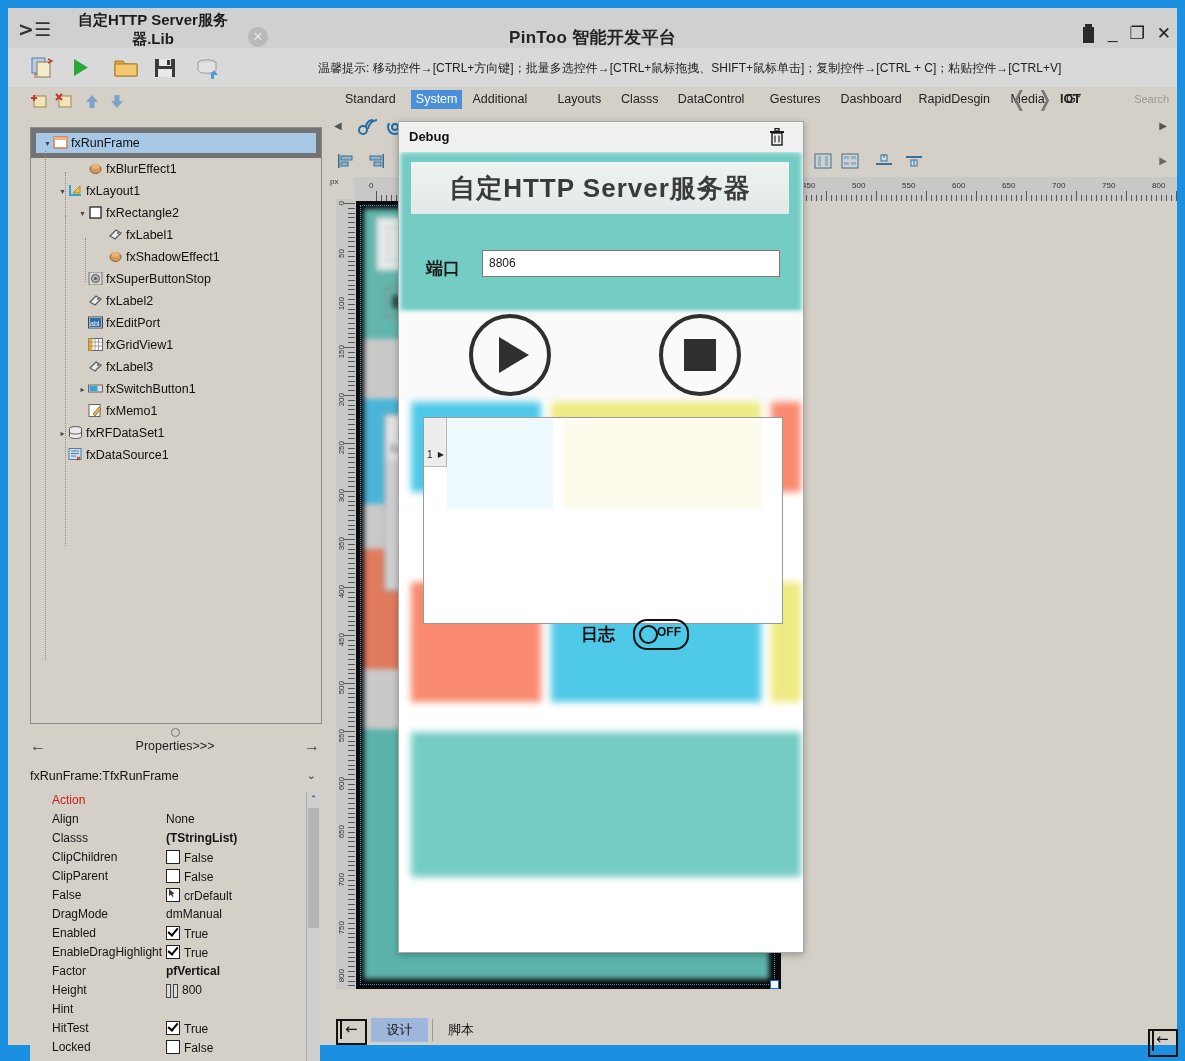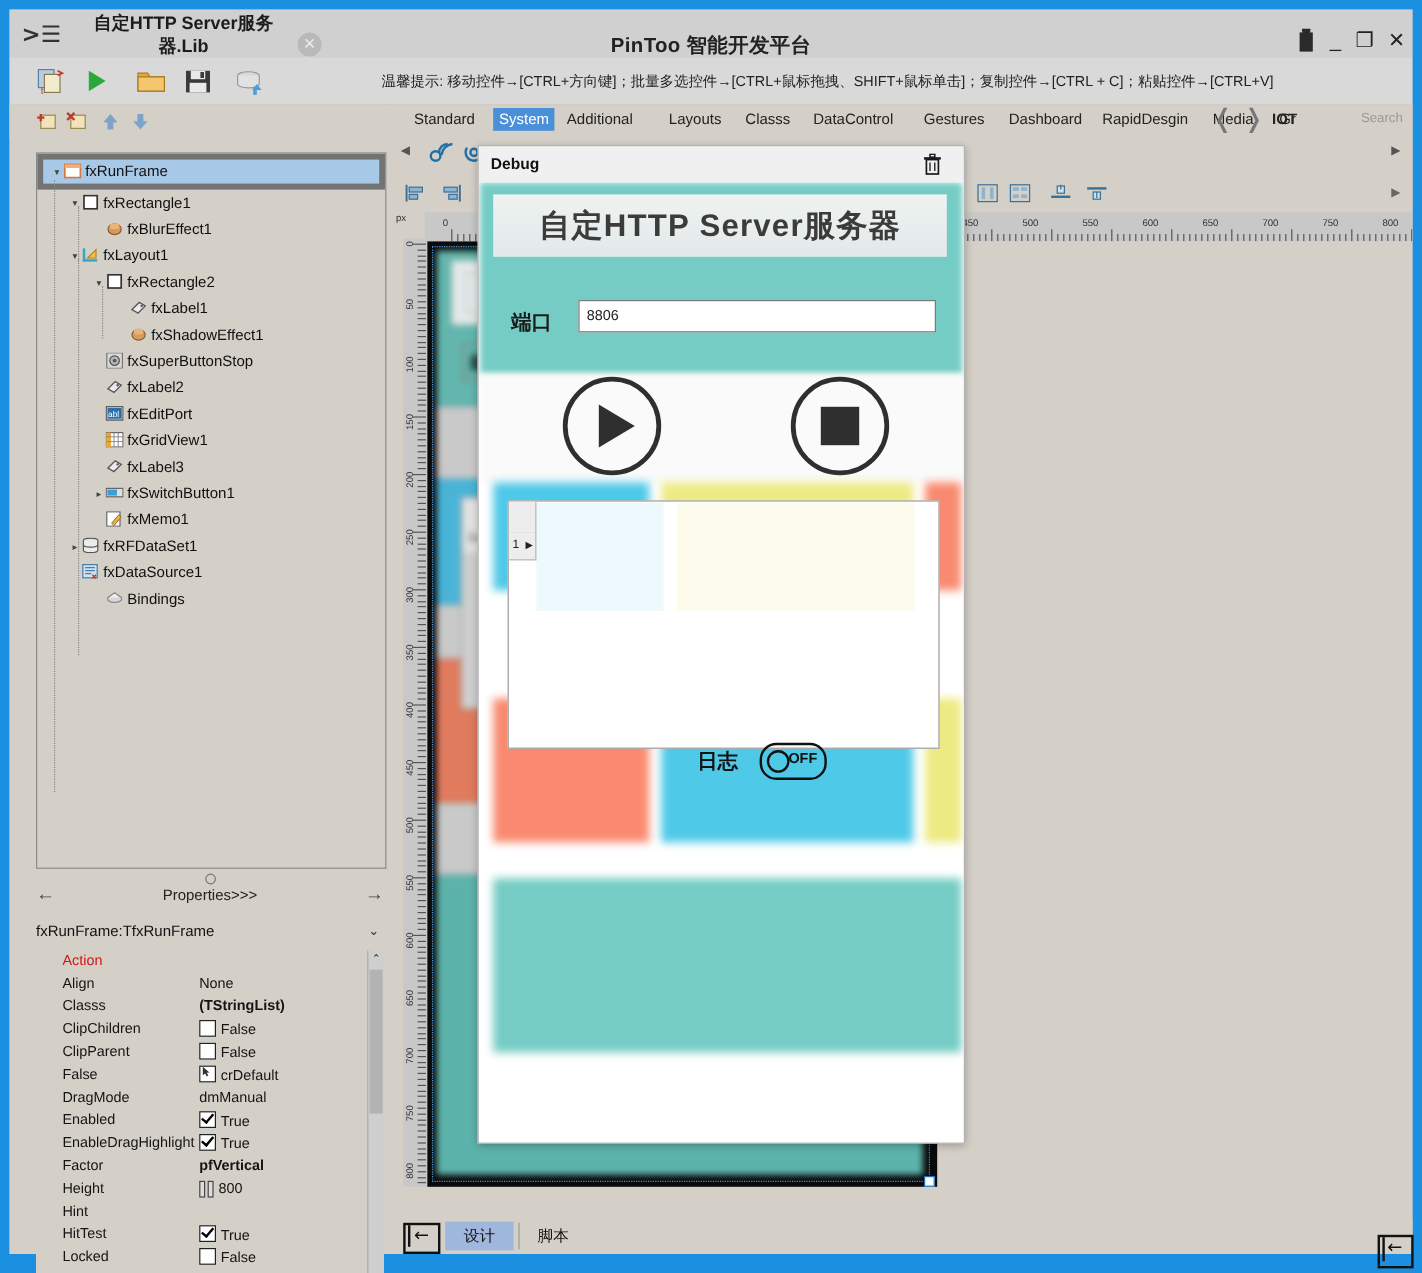--- a/index.html
+++ b/index.html
@@ -241,9 +241,6 @@
                 <rect x="1" y="1" width="13" height="11" fill="#fff" stroke="#d2763c" stroke-width="1.4"></rect>
                 <rect x="1" y="1" width="13" height="3" fill="#f0b080"></rect>
               </svg></span><span>fxRunFrame</span></div>
-          <div class="trow"><span style="display: inline-block; width: 26px;"></span><span class="exp">▾</span><span class="ticon"><svg width="15" height="13" viewBox="0 0 15 13">
-                <rect x="2" y="1" width="11" height="11" fill="#fff" stroke="#333" stroke-width="1.4"></rect>
-              </svg></span><span>fxRectangle1</span></div>
           <div class="trow"><span style="display: inline-block; width: 46px;"></span><span class="exp"></span><span class="ticon"><svg width="15" height="13" viewBox="0 0 15 13">
                 <ellipse cx="7.5" cy="7" rx="5.5" ry="4.5" fill="#d79a5e" stroke="#8a5e2c"></ellipse>
                 <ellipse cx="7.5" cy="4.5" rx="4" ry="2.5" fill="#e8b478"></ellipse>

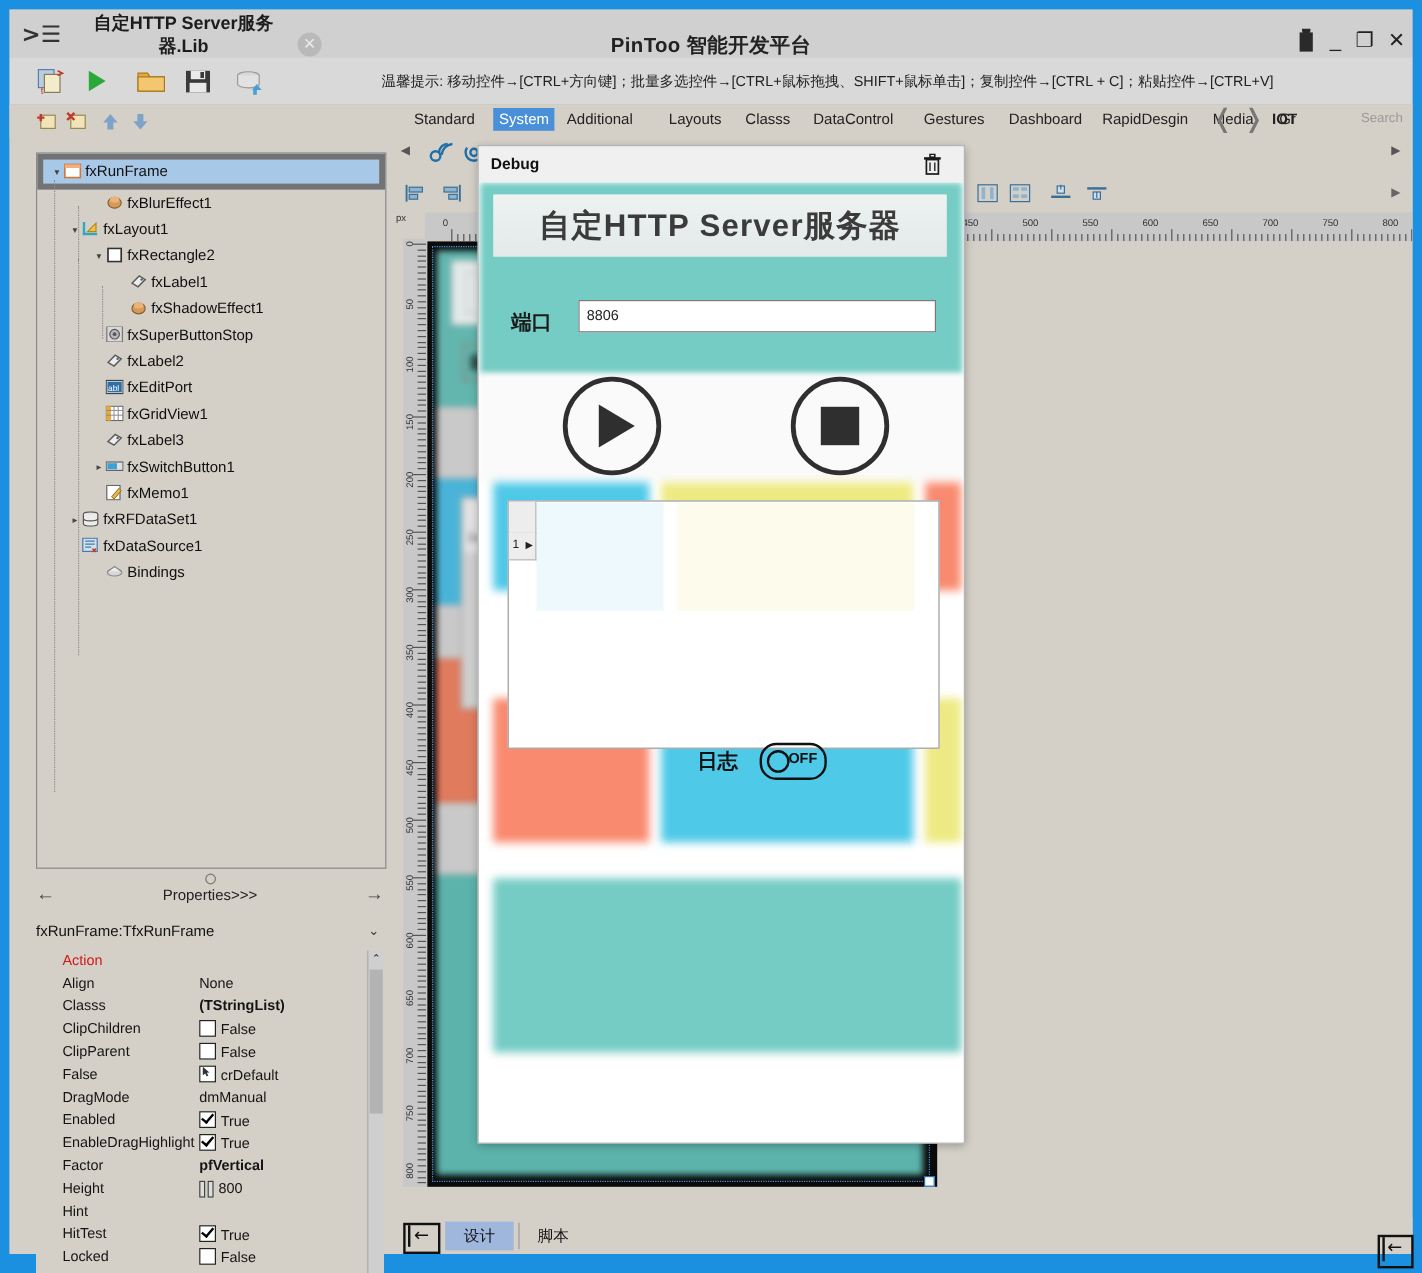--- a/index.html
+++ b/index.html
@@ -302,10 +302,6 @@
                 <path d="M3 3h8M3 5.5h8M3 8h5" stroke="#4a7ca8"></path>
                 <path d="M9 9l3 3M12 9l-3 3" stroke="#c0392b" stroke-width="1.2"></path>
               </svg></span><span>fxDataSource1</span></div>
-          <div class="trow"><span style="display: inline-block; width: 46px;"></span><span class="exp"></span><span class="ticon"><svg width="15" height="13" viewBox="0 0 15 13">
-                <ellipse cx="7.5" cy="7" rx="6" ry="3" fill="#d8d8d8" stroke="#8a8a8a"></ellipse>
-                <path d="M2 6 l5.5 -4 l5.5 4" fill="#eee" stroke="#8a8a8a"></path>
-              </svg></span><span>Bindings</span></div>
           <div class="dotline" style="left: 14px; top: 22px; height: 510px;"></div>
           <div class="dotline" style="left: 34px; top: 44px; height: 44px;"></div>
           <div class="dotline" style="left: 34px; top: 88px; height: 330px;"></div>

